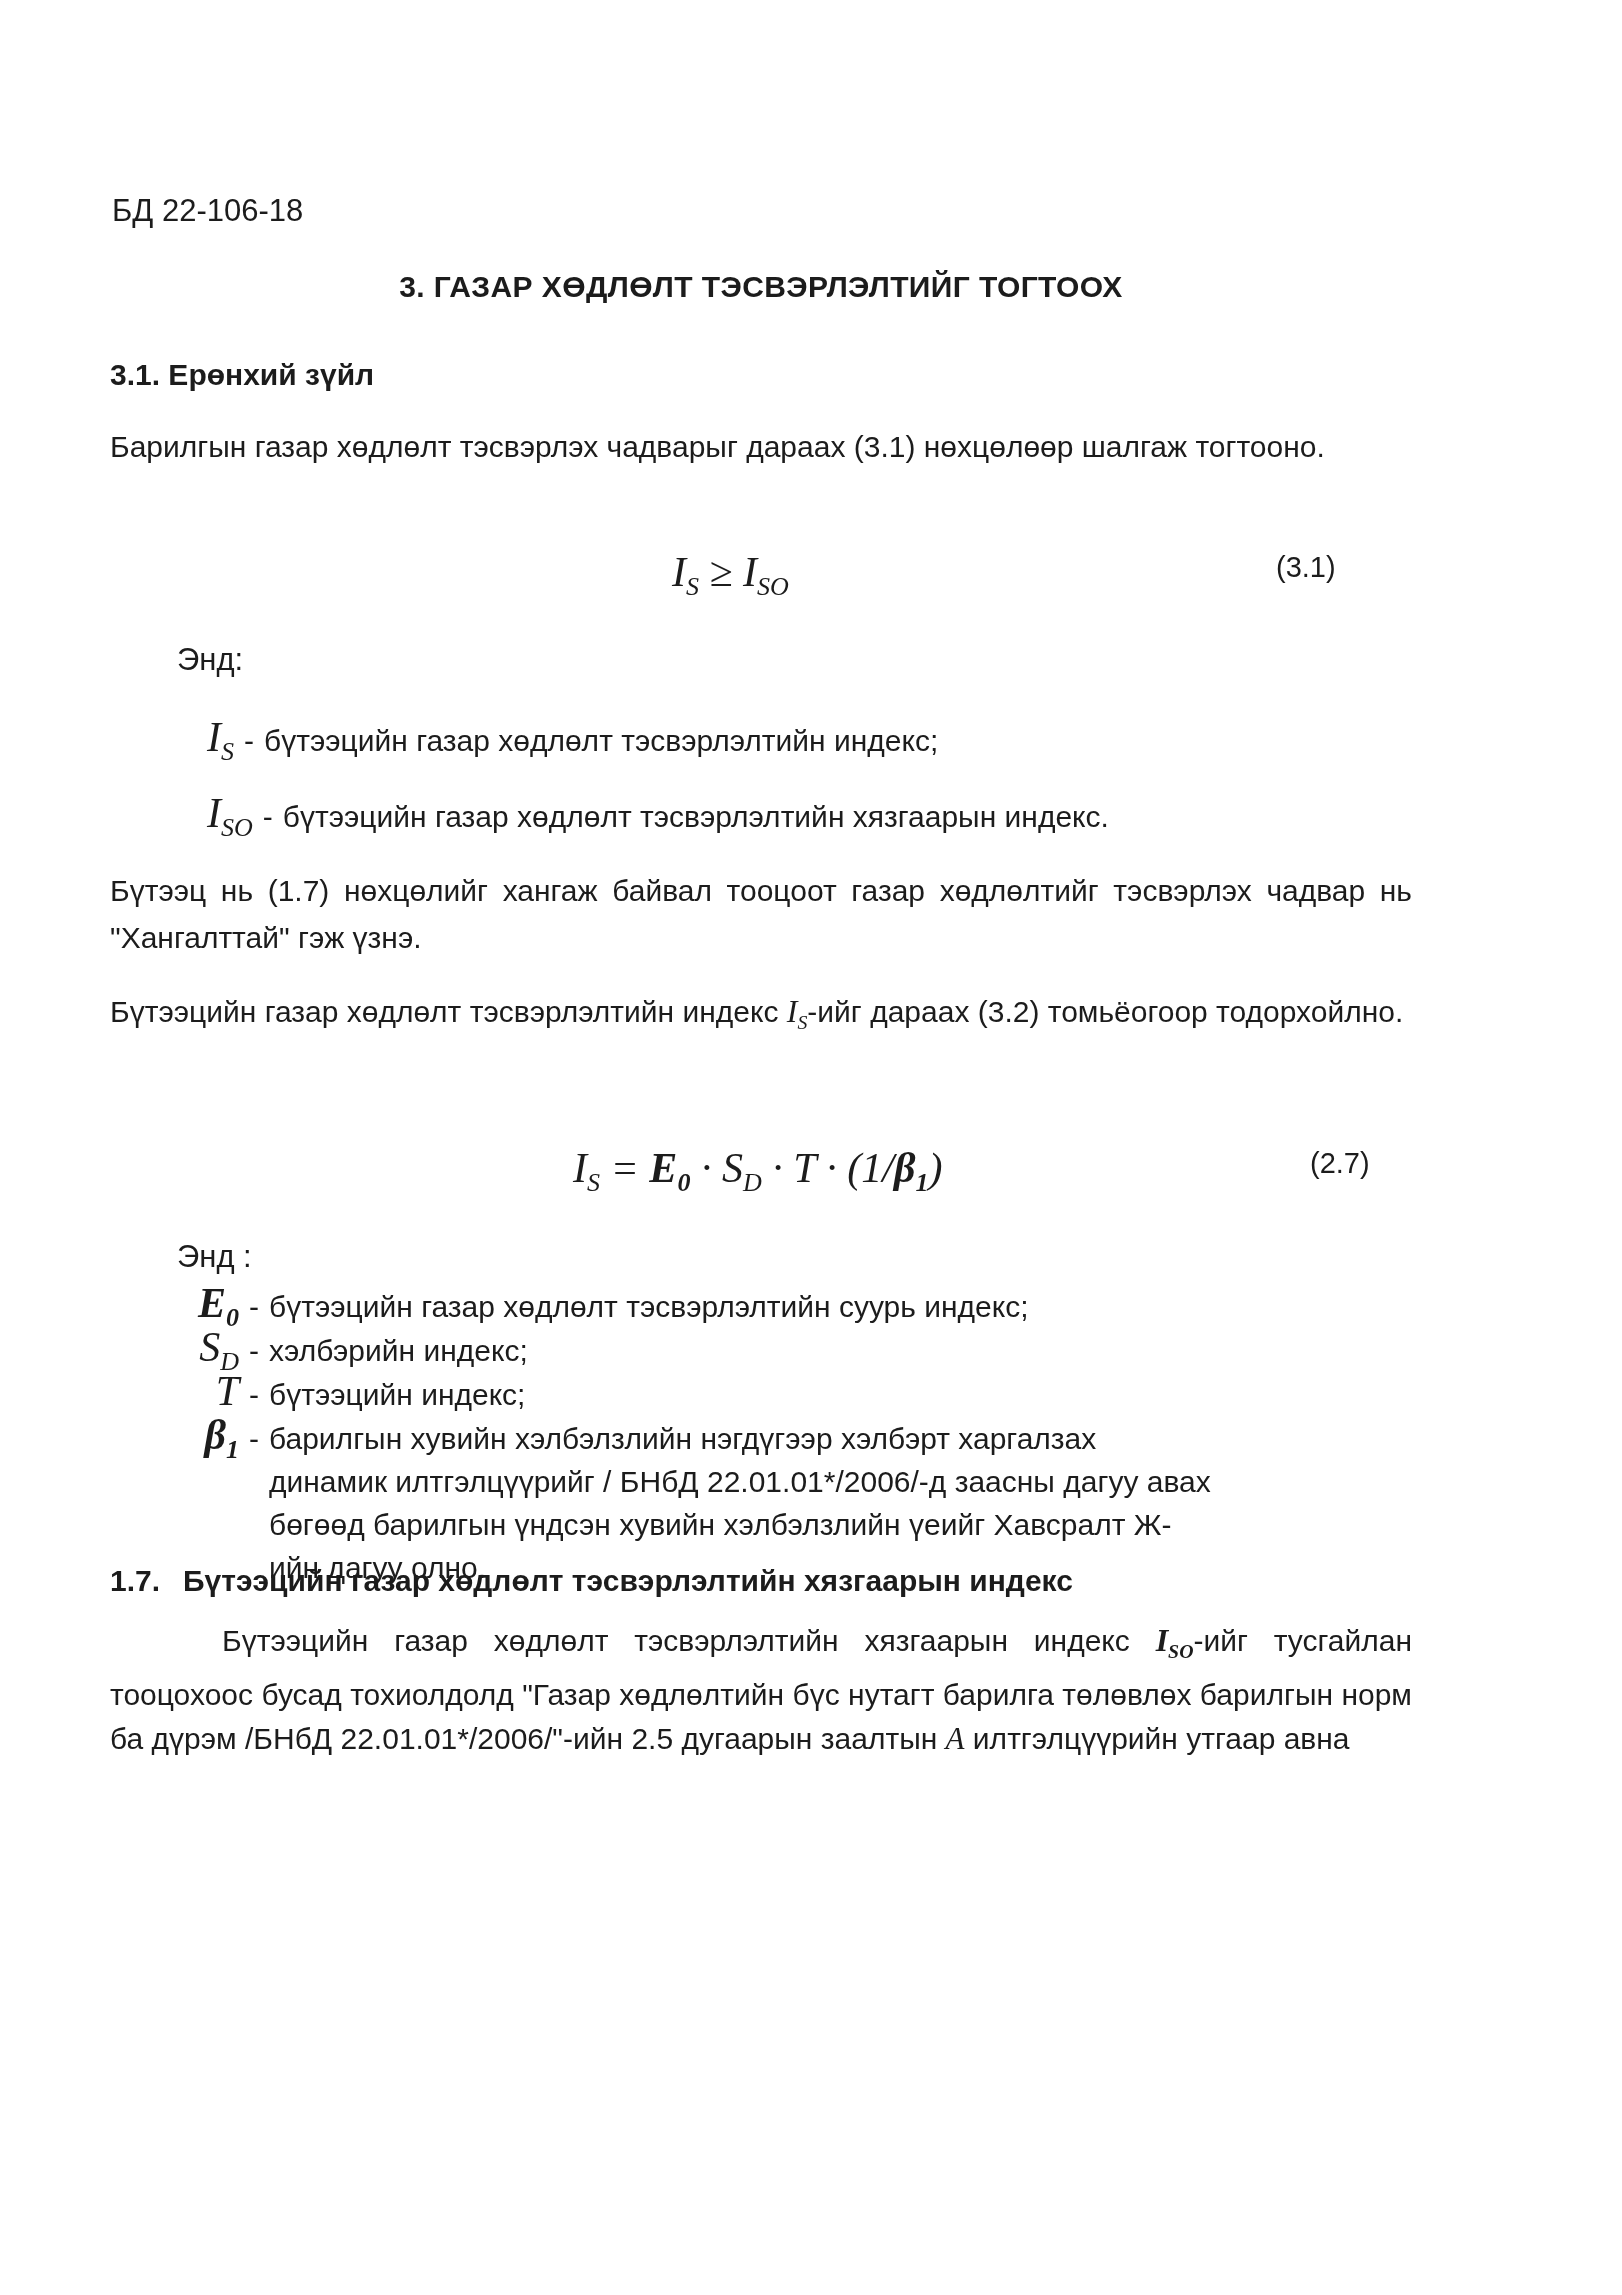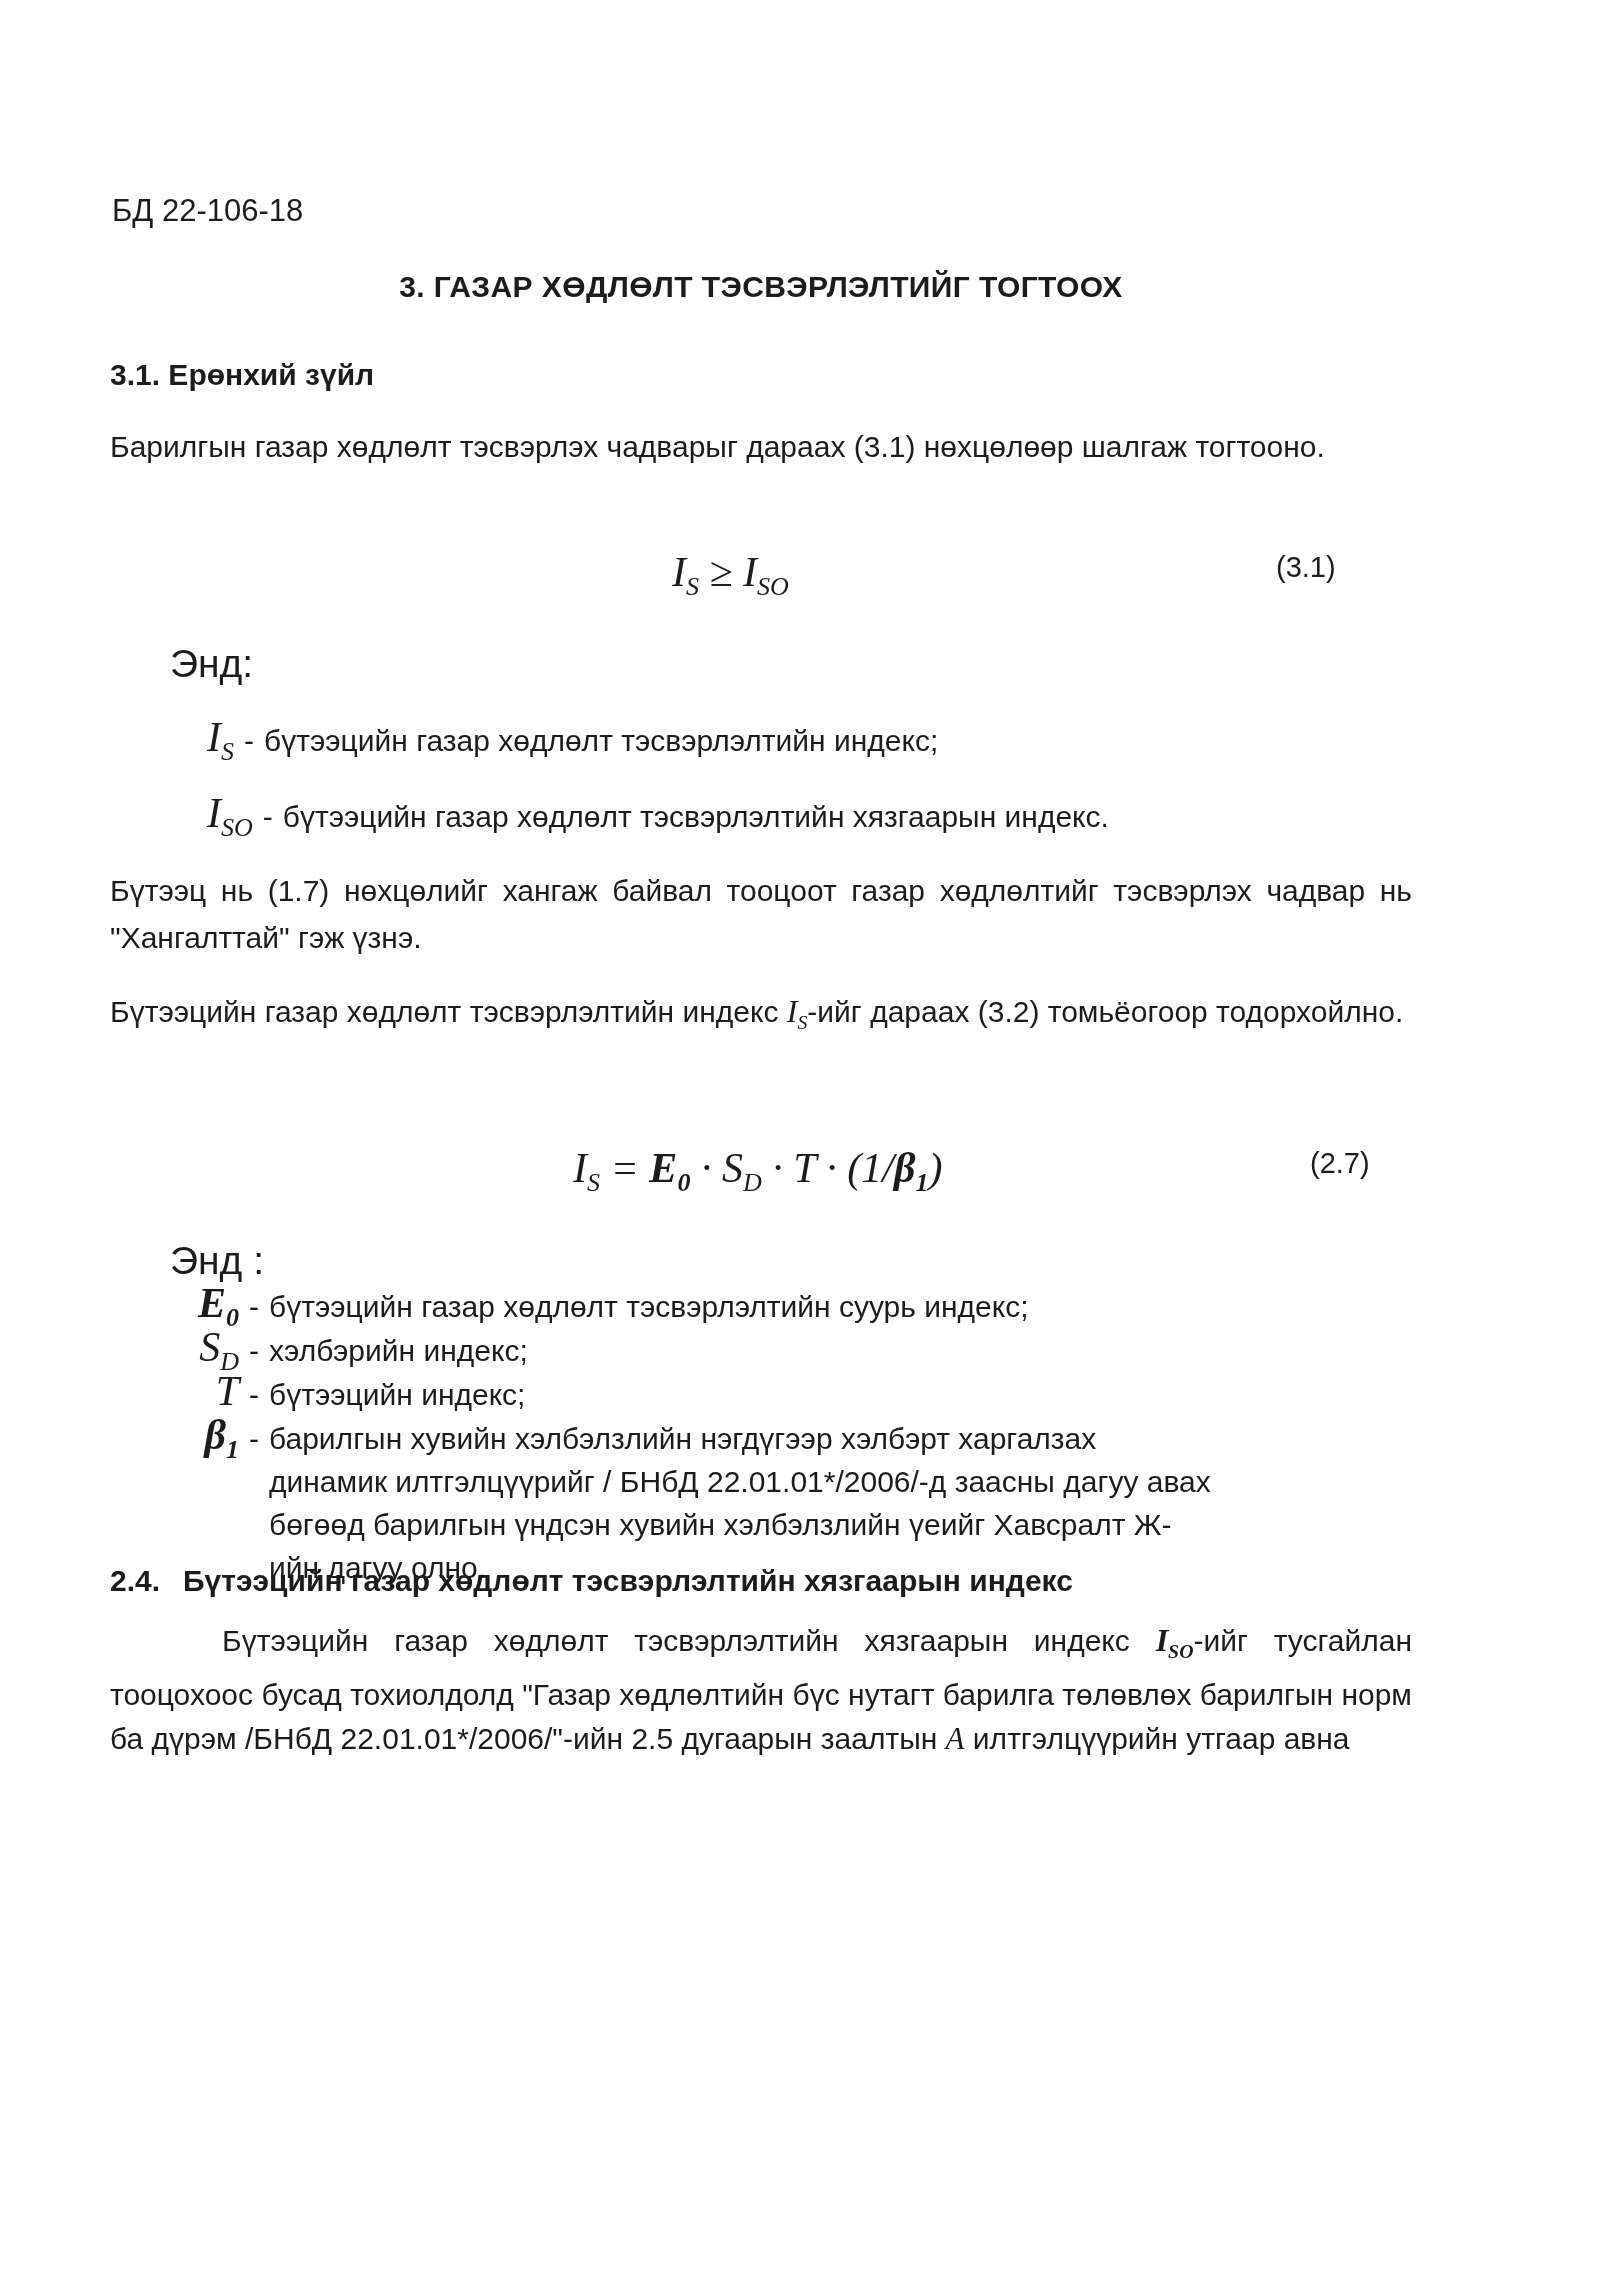--- a/index.html
+++ b/index.html
@@ -39,7 +39,7 @@
   .p3 { top: 987px; line-height: 49px; }
   .p4 { top: 1618px; line-height: 44px; text-indent: 112px; }
   .here {
-    position: absolute; left: 170px; margin: 0; font-size: 39px;
+    position: absolute; left: 177px; margin: 0; font-size: 31px;
   }
   .here1 { top: 642px; }
   .here2 { top: 1239px; }

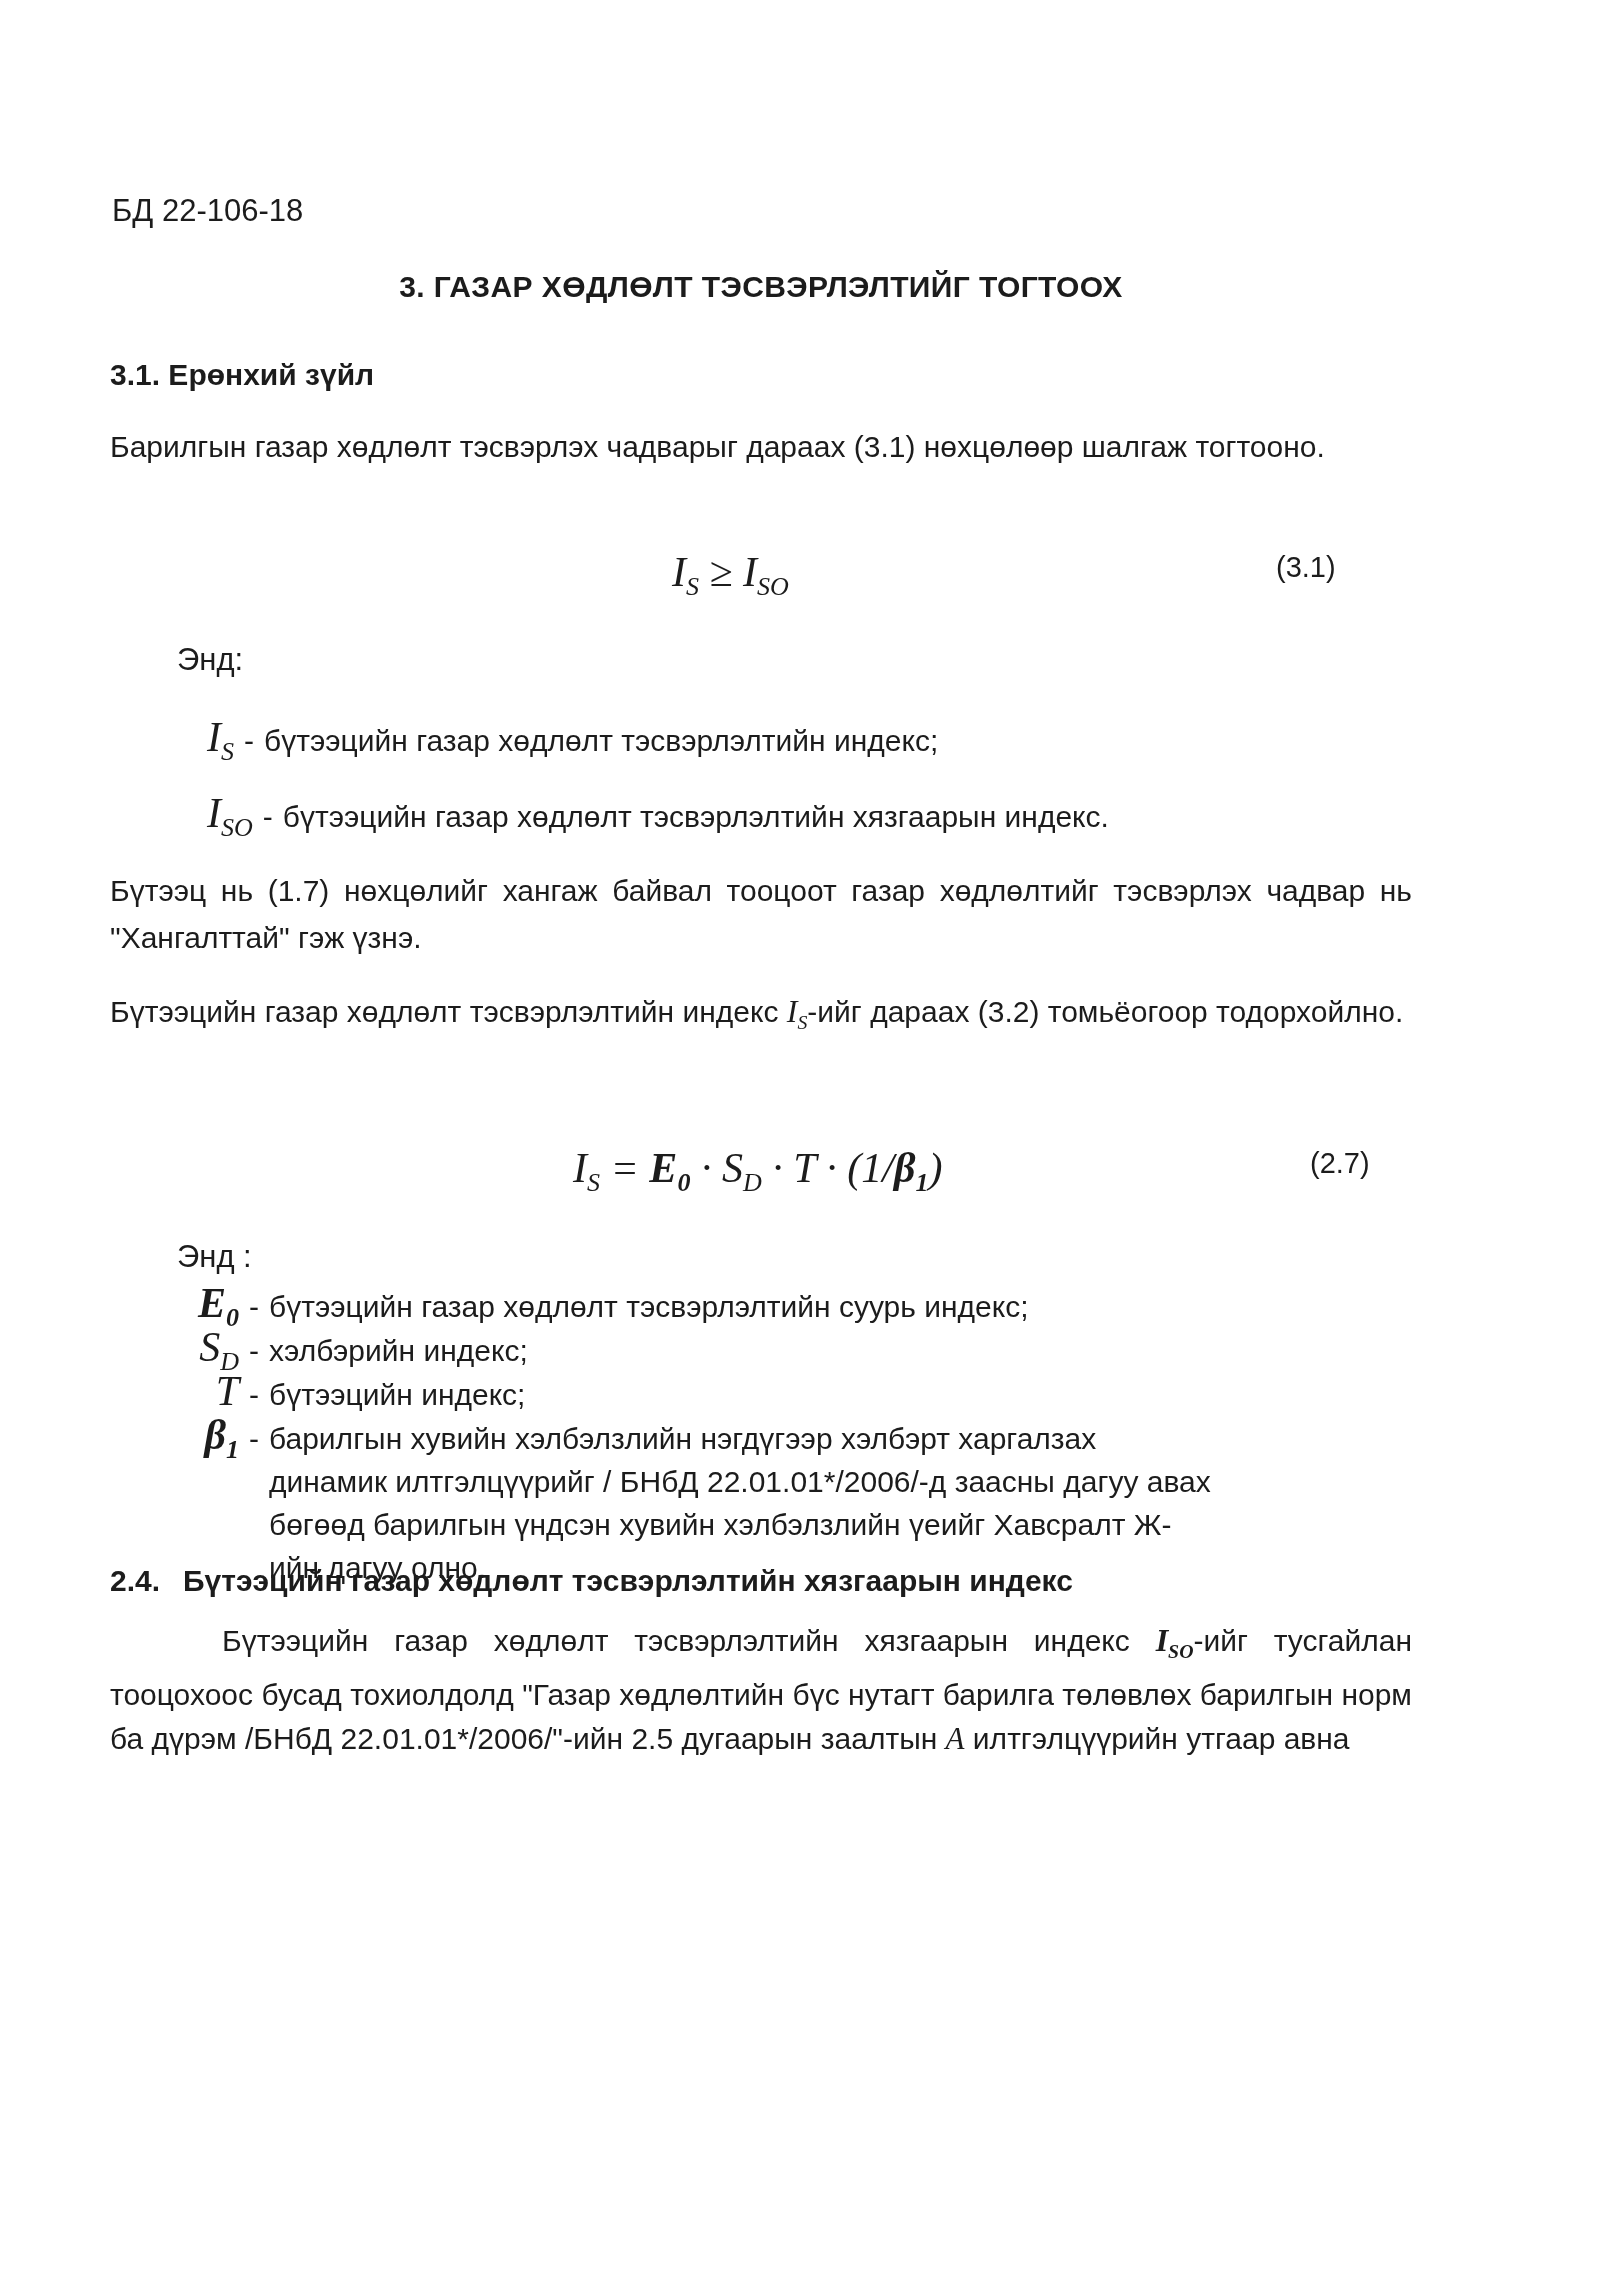--- a/index.html
+++ b/index.html
@@ -157,7 +157,7 @@
   </div>
 
   <h2 class="h-s32">
-      <span>2.4.</span>
+      <span>1.7.</span>
       <span>Бүтээцийн газар хөдлөлт тэсвэрлэлтийн хязгаарын индекс</span>
     </h2>
 

